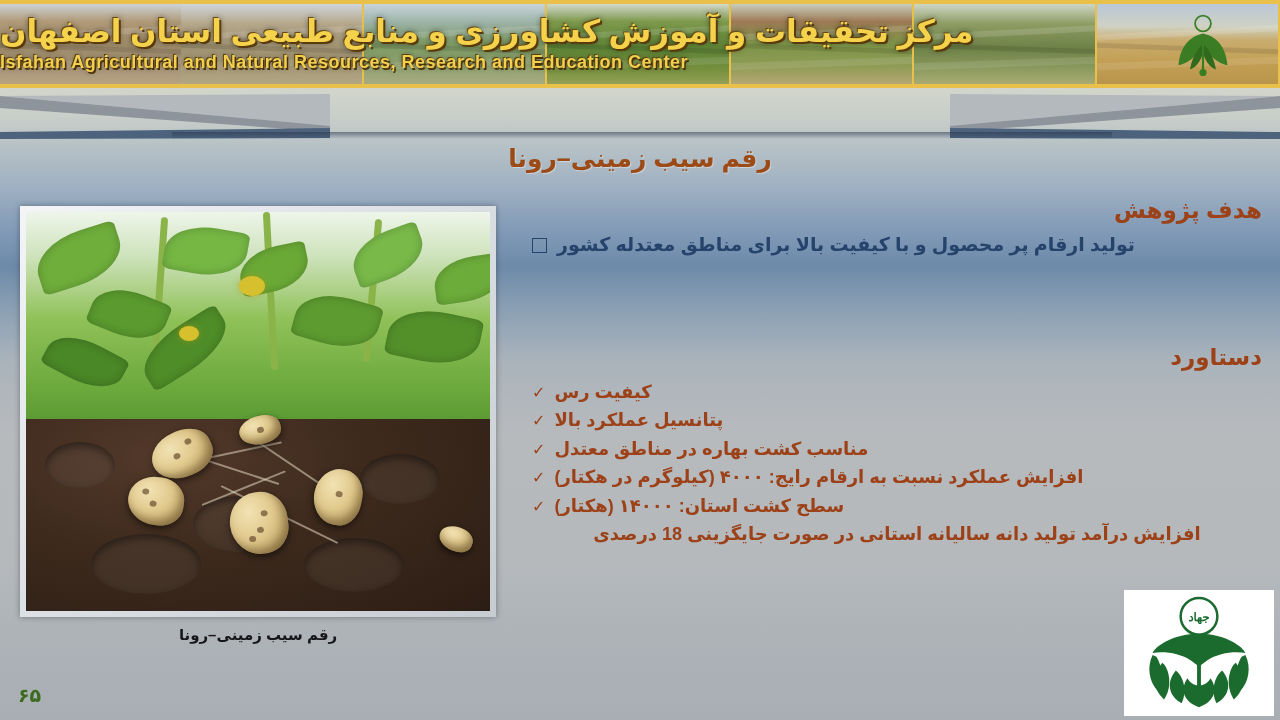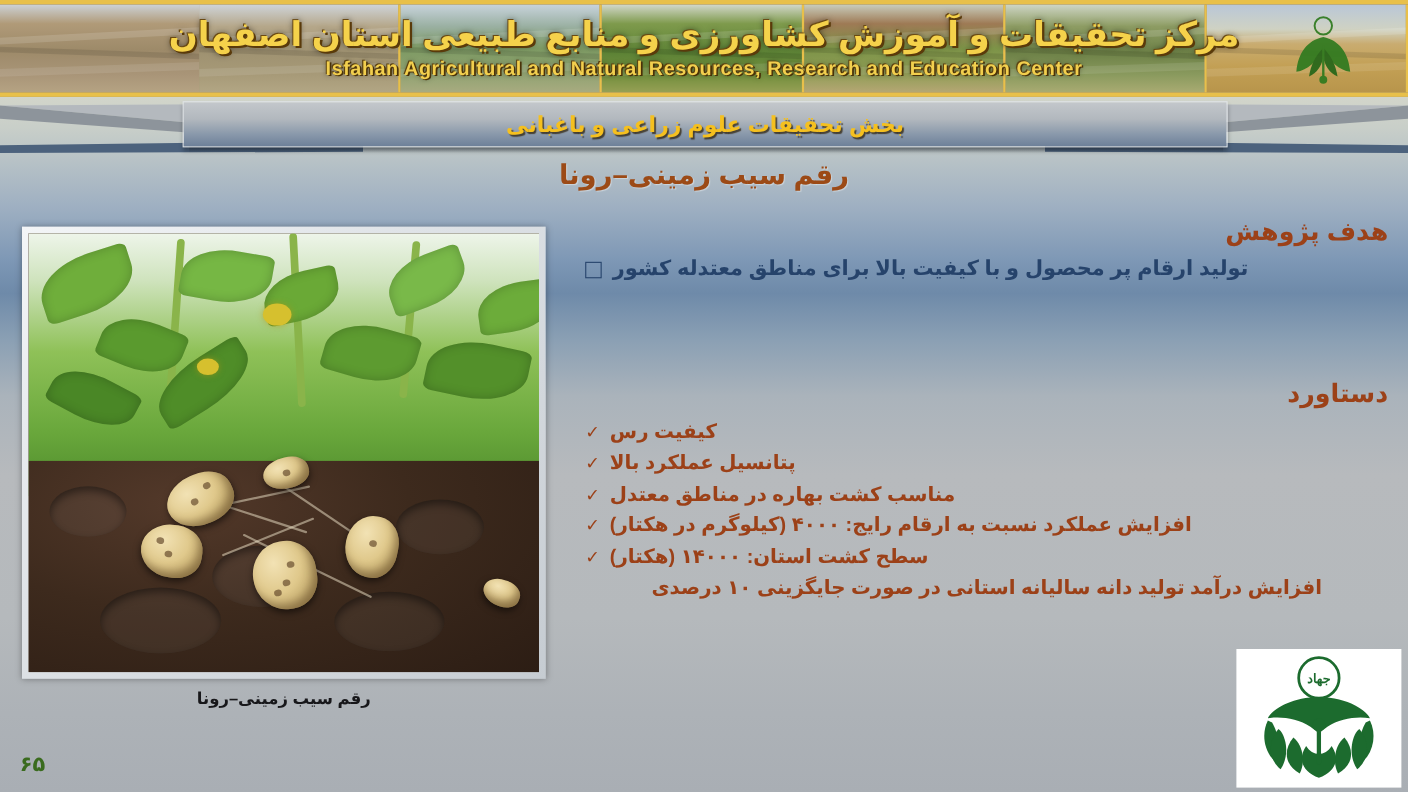--- a/index.html
+++ b/index.html
@@ -51,7 +51,7 @@
 
   #header-text{
     position:absolute;left:0;right:0;top:0;bottom:0;
-    display:flex;flex-direction:column;align-items:center;justify-content:center;
+    display:flex;flex-direction:column;align-items:flex-end;justify-content:center;
     pointer-events:none;
   }
   #header-title-fa{

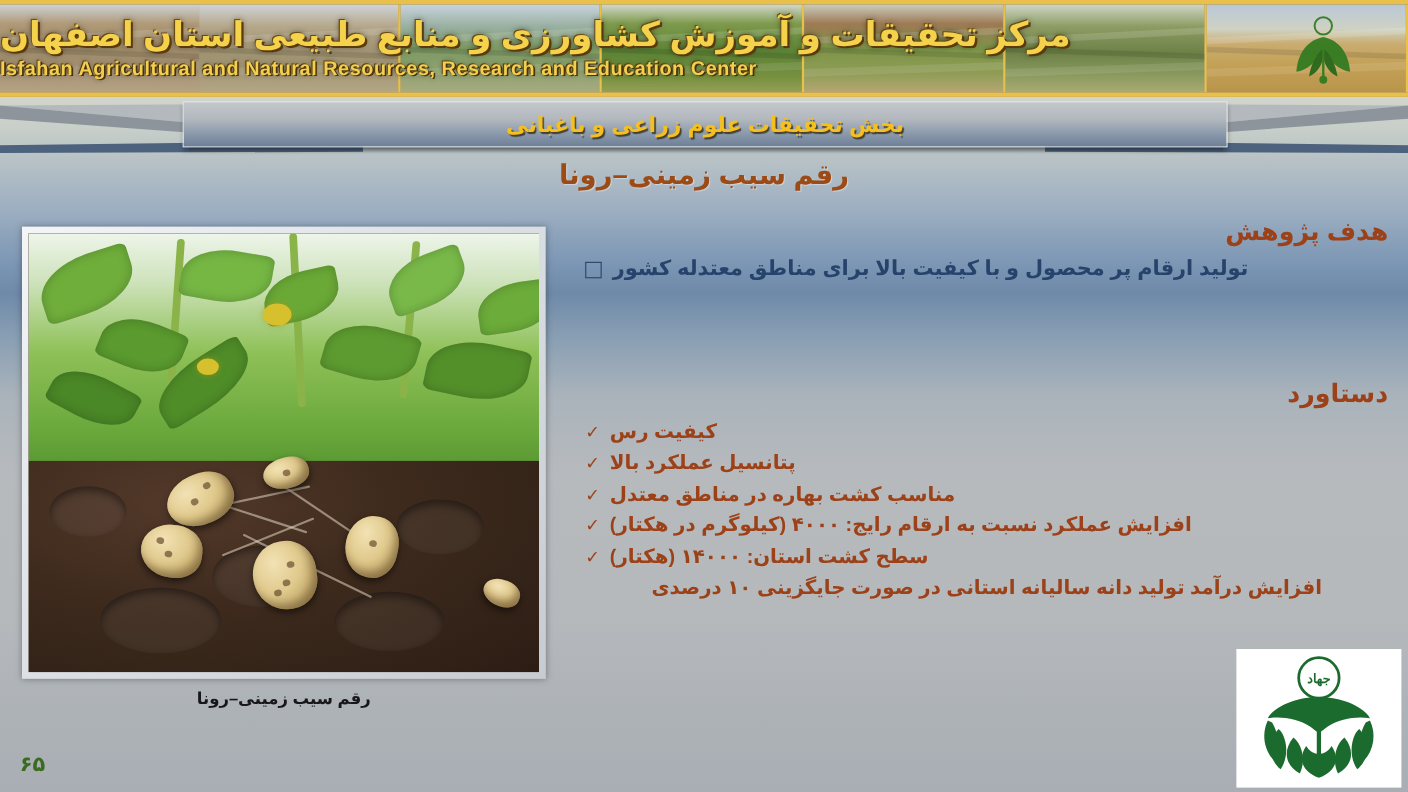--- a/index.html
+++ b/index.html
@@ -250,9 +250,6 @@
       </svg>
     </div>
     <div id="ribbon-shadow"></div>
-    <div id="ribbon-box">
-      <div id="ribbon-title">بخش تحقیقات علوم زراعی و باغبانی</div>
-    </div>
   </div>
 
   <div id="slide-title">رقم سیب زمینی–رونا</div>

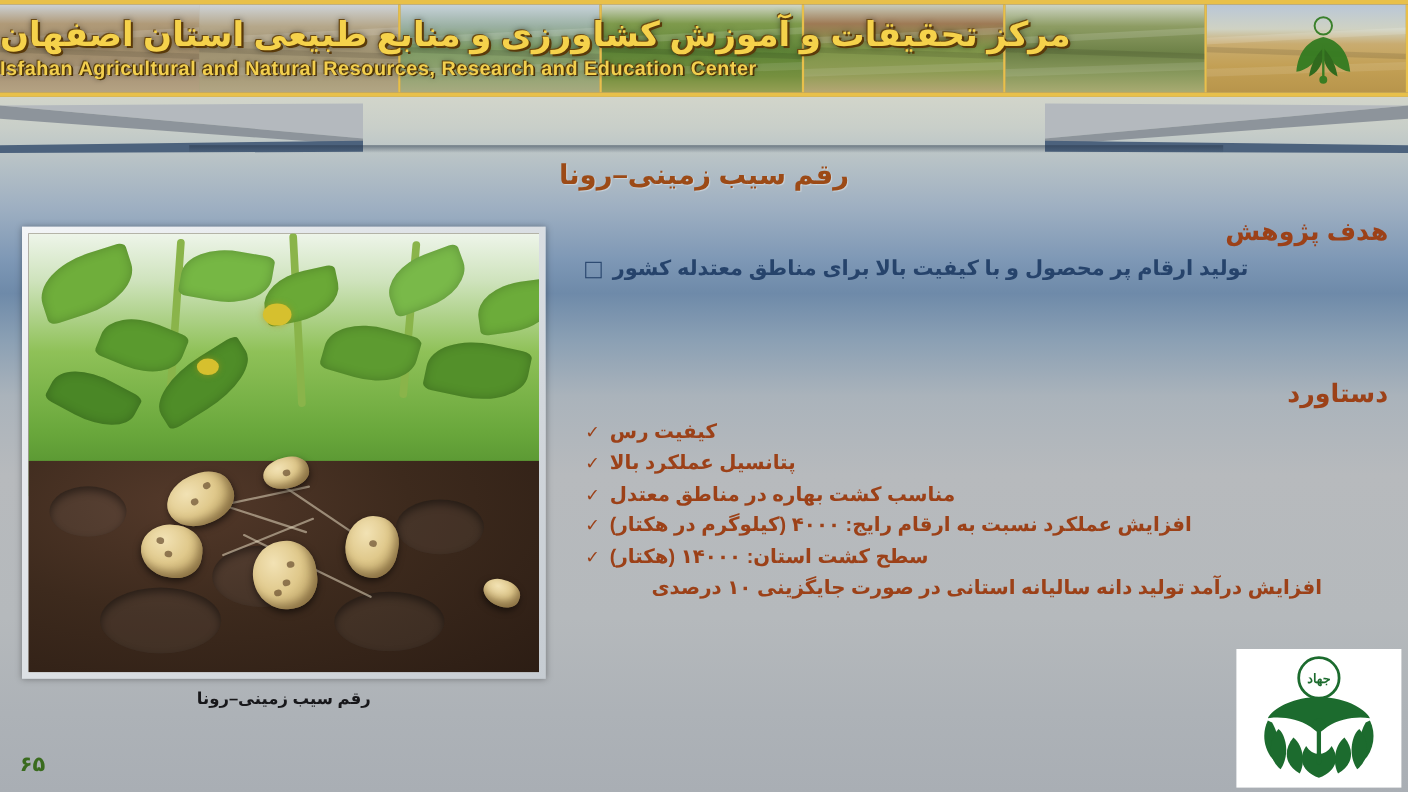--- a/index.html
+++ b/index.html
@@ -341,7 +341,7 @@
       <span>سطح کشت استان: ۱۴۰۰۰ (هکتار)</span>
     </div>
 
-    <div class="para-line">افزایش درآمد تولید دانه سالیانه استانی در صورت جایگزینی ۱۰ درصدی</div>
+    <div class="para-line">افزایش درآمد تولید دانه سالیانه استانی در صورت جایگزینی 18 درصدی</div>
   </div>
 
   <div id="page-number">۶۵</div>

